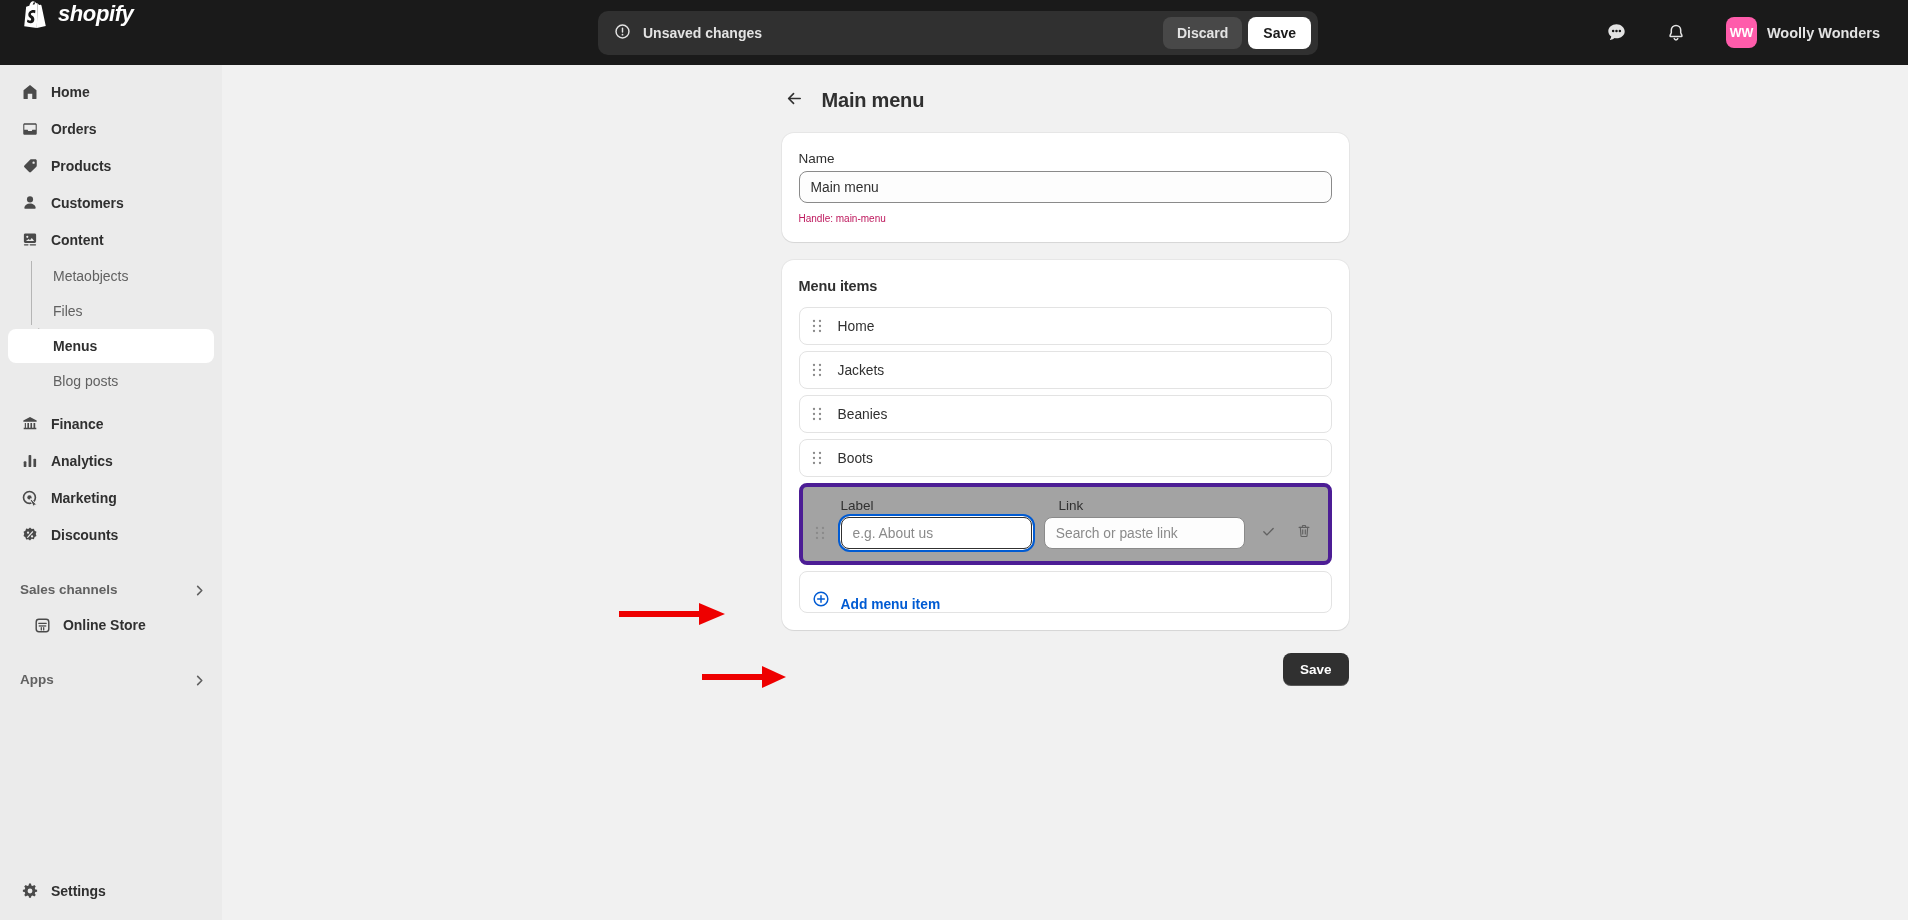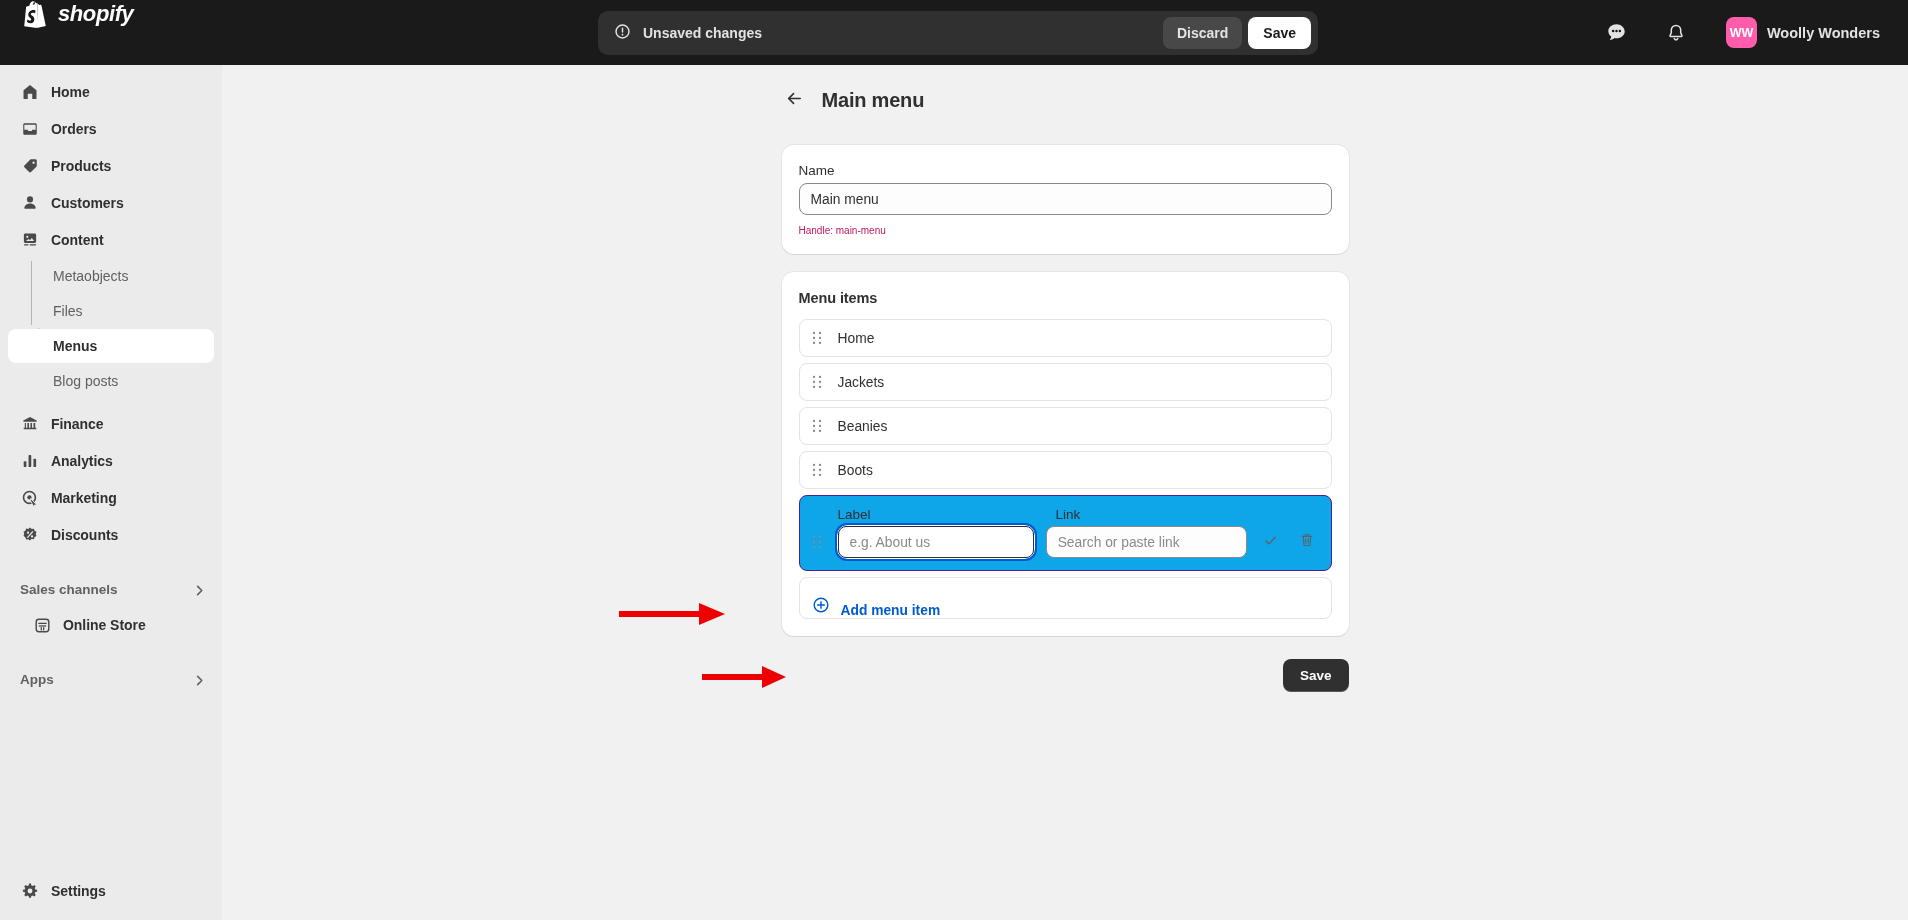--- a/index.html
+++ b/index.html
@@ -150,7 +150,7 @@
     box-shadow: 0 0 0 1px rgba(0,0,0,0.045), 0 1px 1px rgba(0,0,0,0.07);
     padding: 18px 17px;
   }
-  .card.name-card { margin-top: 32px; }
+  .card.name-card { margin-top: 20px; }
   .card.items-card { margin-top: 18px; padding-bottom: 17px; }
 
   .field-label { font-size: 13.5px; color: #303030; margin-bottom: 5px; }

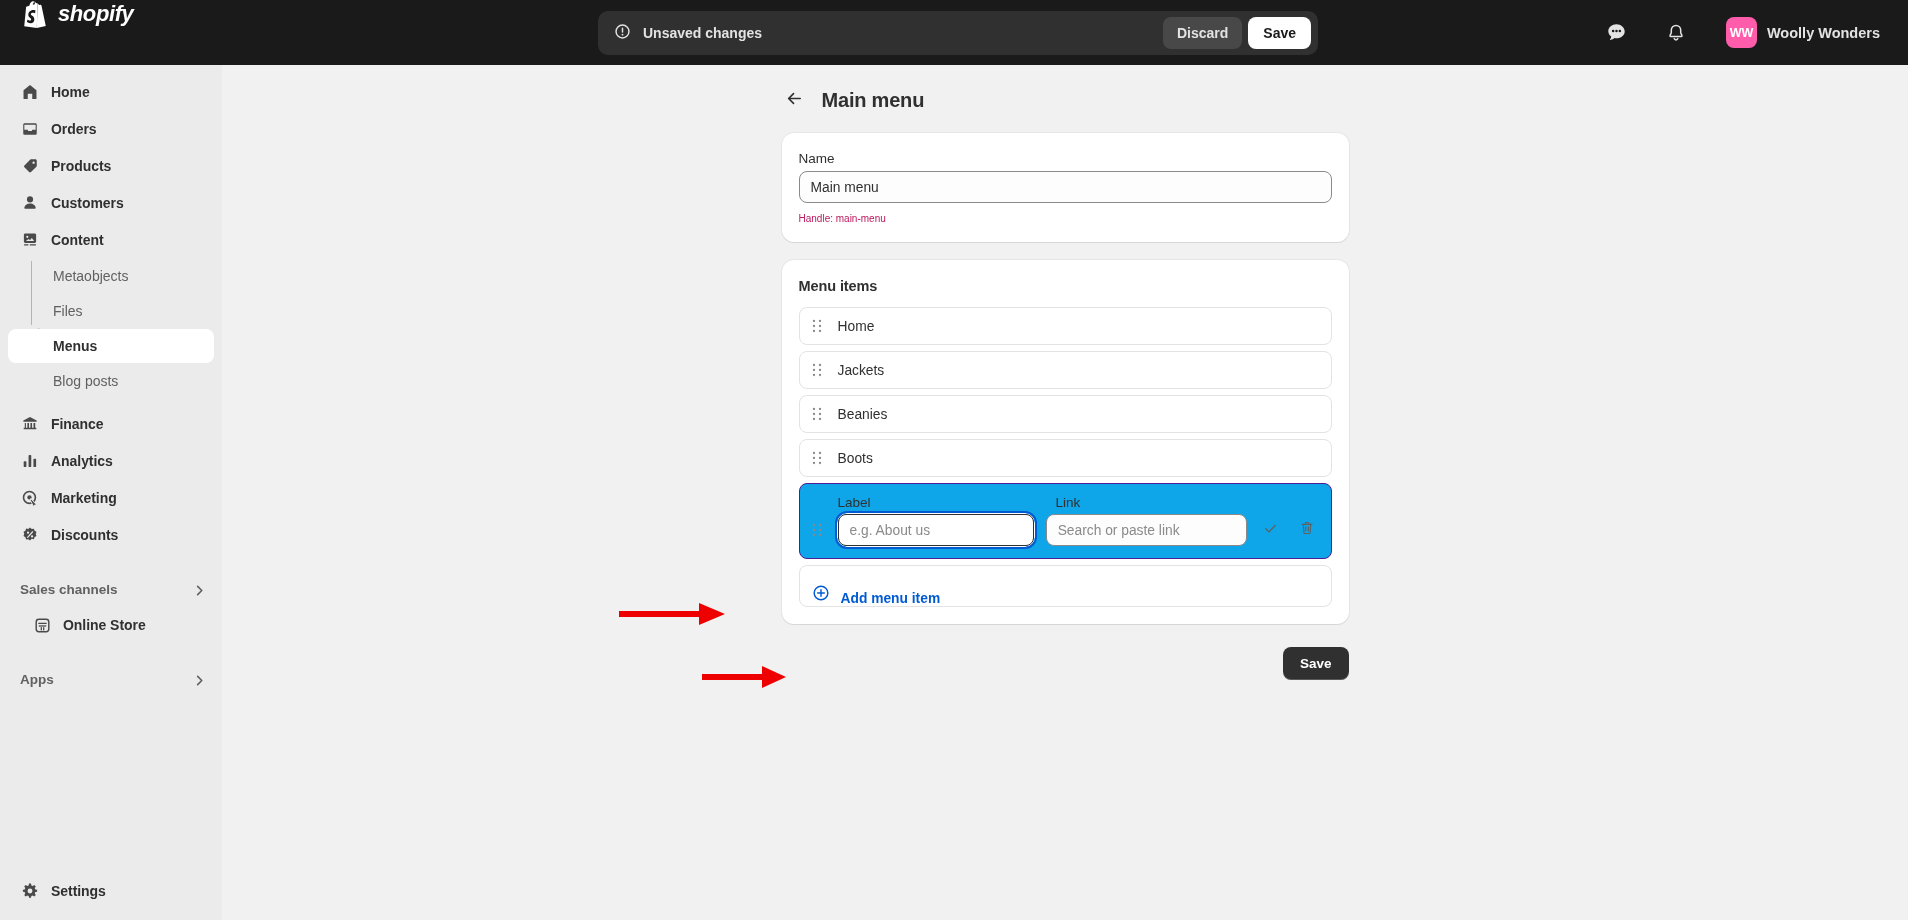--- a/index.html
+++ b/index.html
@@ -183,8 +183,8 @@
   }
 
   .edit-row {
-    border: 1px solid #4c1d95; border-radius: 8px;
-    background: #0ea5e9; padding: 11px 12px 12px;
+    border: 4px solid #4c1d95; border-radius: 8px;
+    background: #a3a3a3; padding: 11px 12px 12px;
     margin-bottom: 6px;
   }
   .edit-labels { display: flex; margin-left: 26px; margin-bottom: 4px; }

